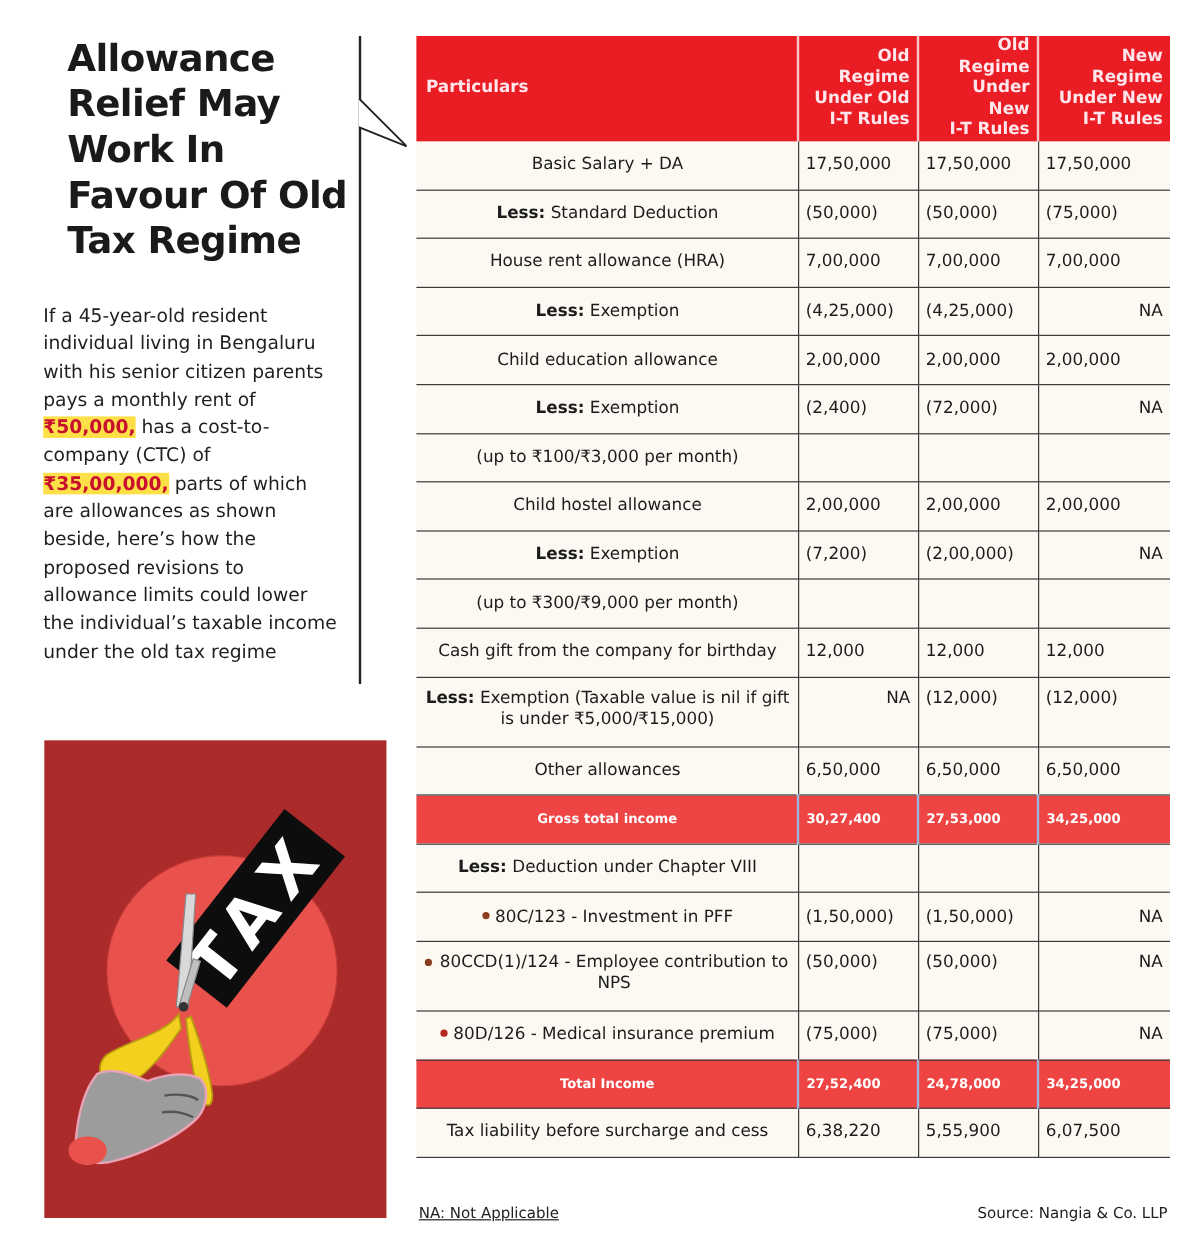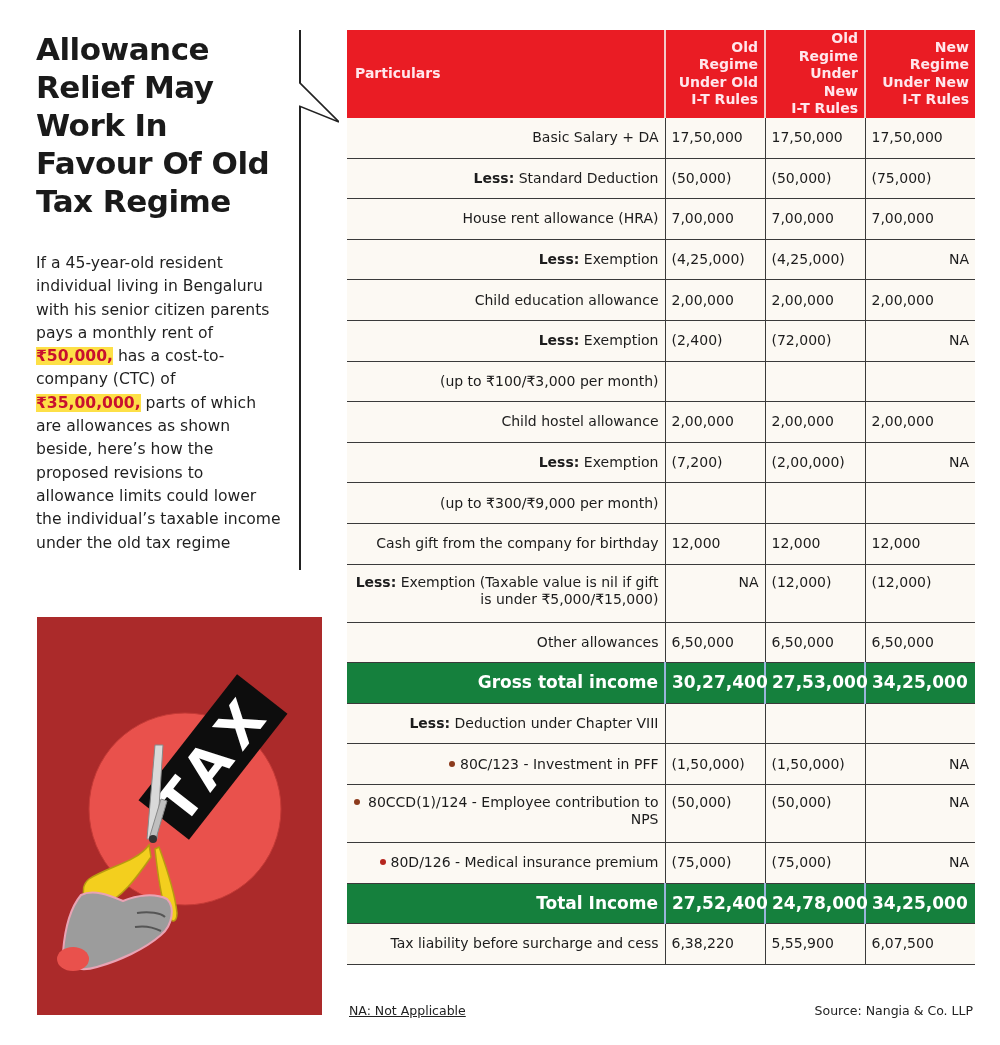--- a/index.html
+++ b/index.html
@@ -15,7 +15,7 @@
       letter-spacing: -0.5px;
       color: #1a1a1a;
     }
-    .headline div { white-space: nowrap; }
+    .headline div { white-space: nowrap; margin-left: 20px; }
 
     .intro {
       position: absolute; left: 36px; top: 252px; width: 245px;

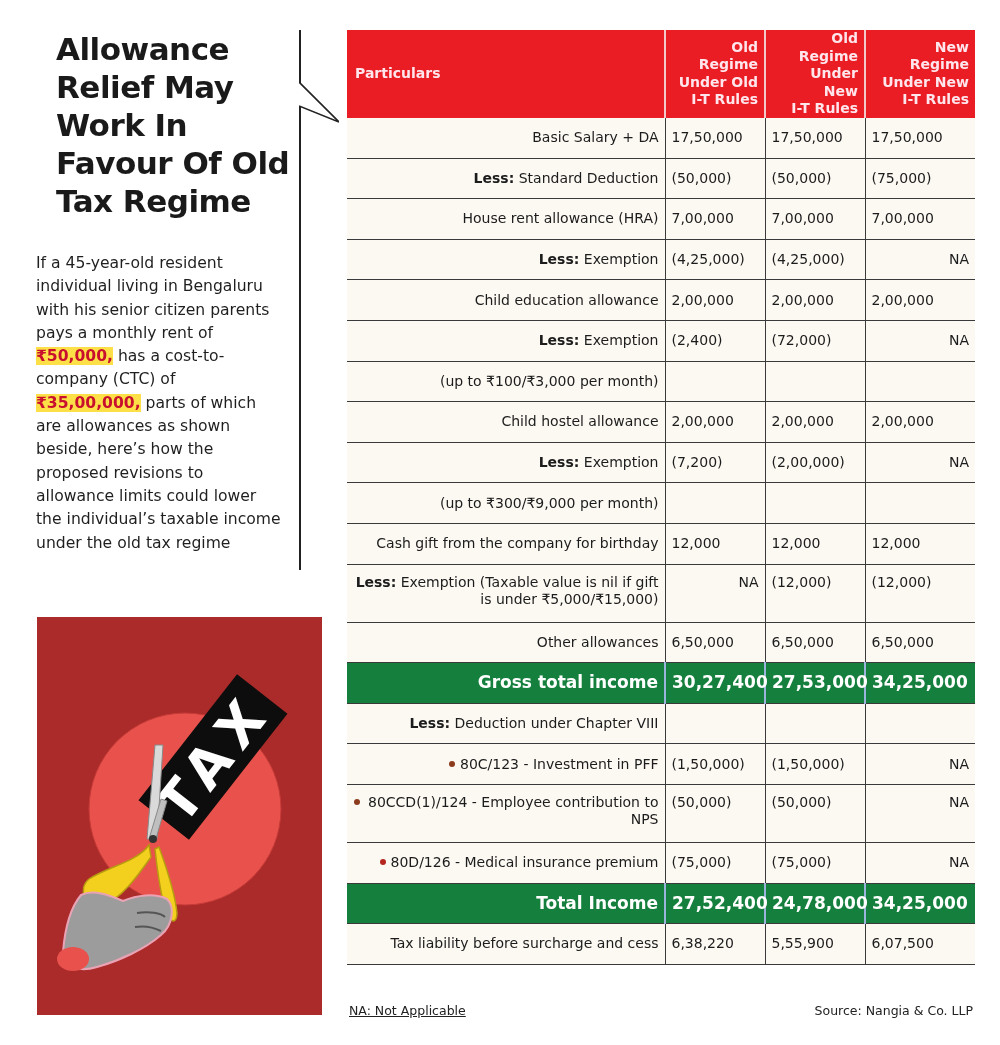--- a/index.html
+++ b/index.html
@@ -49,7 +49,7 @@
       border-right: 1.5px solid #3a3a3a; vertical-align: middle;
     }
     td:last-child { border-right: none; }
-    td.label { text-align: right; padding-left: 7px; }
+    td.label { text-align: center; padding-left: 7px; }
     td.num { }
     td.na { text-align: right; }
     tr.tall td { height: 58px; vertical-align: top; padding-top: 9px; }

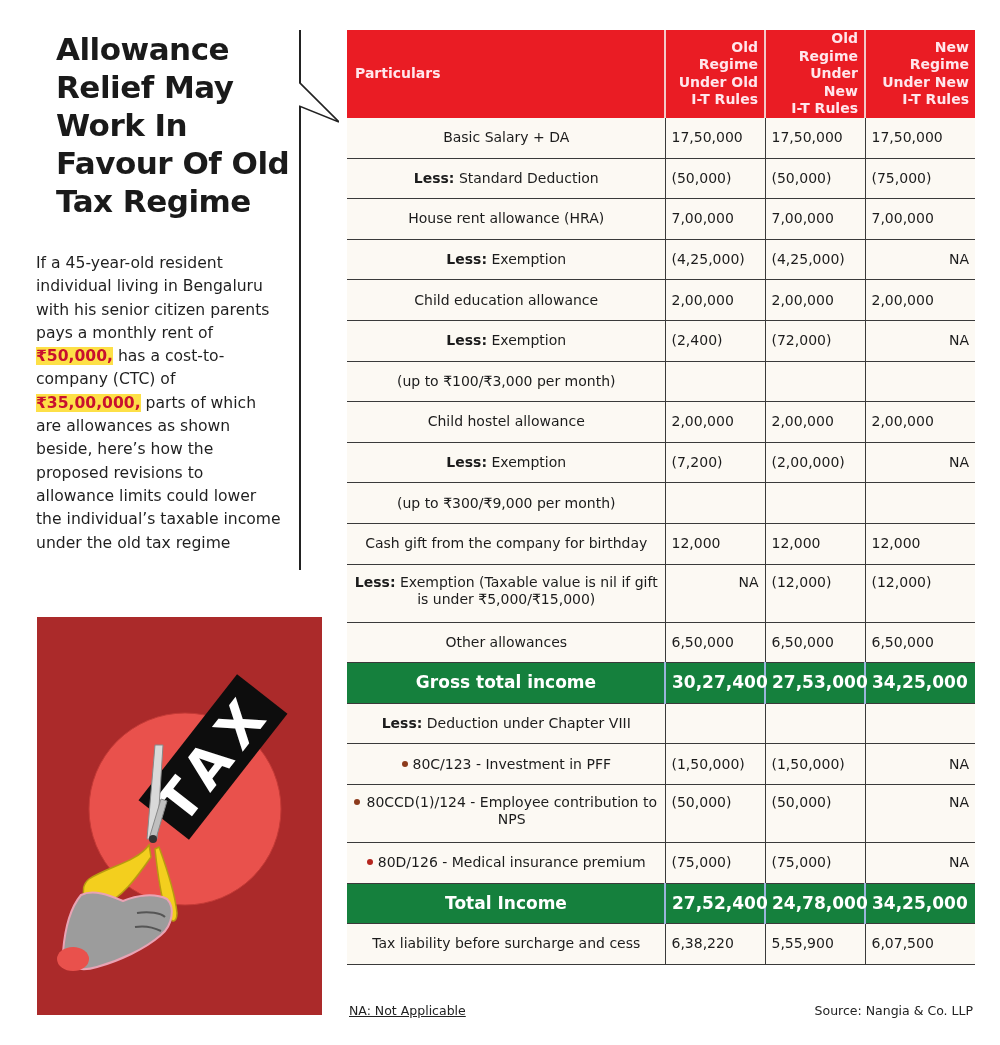--- a/index.html
+++ b/index.html
@@ -55,7 +55,7 @@
     tr.tall td { height: 58px; vertical-align: top; padding-top: 9px; }
     tr.tall td.label { padding-top: 9px; }
     tr.total td {
-      background: #15803d; color: #ffffff; font-weight: bold; font-size: 17px;
+      background: #ef4444; color: #ffffff; font-weight: bold; font-size: 11px;
       border-right: 2px solid #9bb4dc; border-bottom: 1.5px solid #3a3a3a;
     }
     tr.total td:last-child { border-right: none; }

